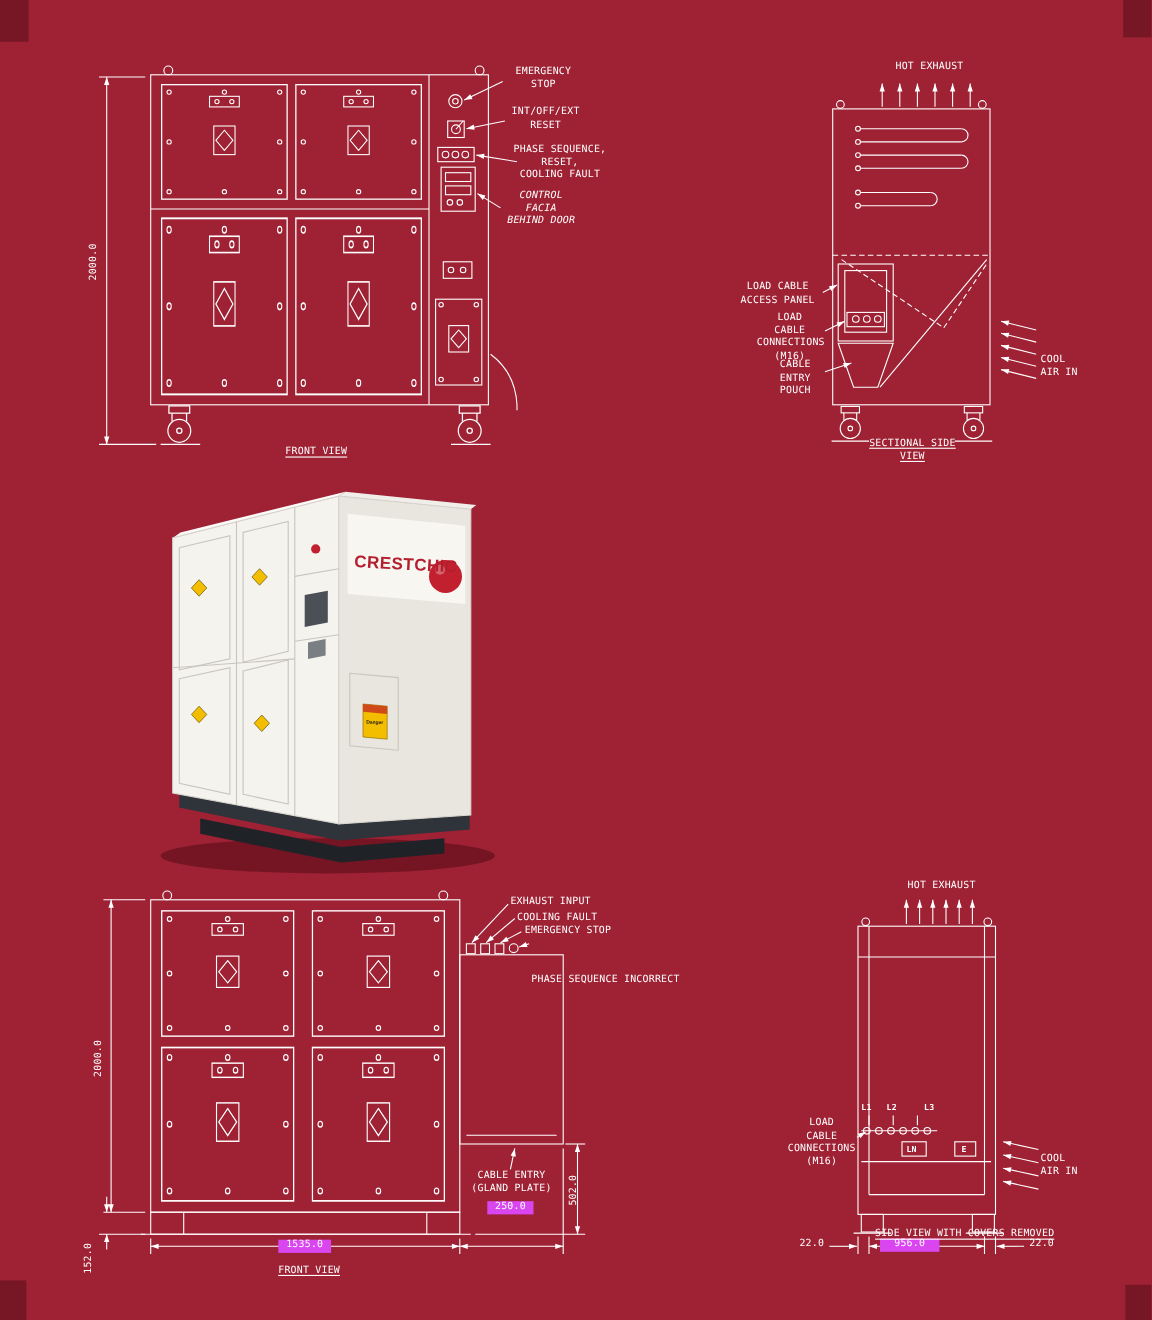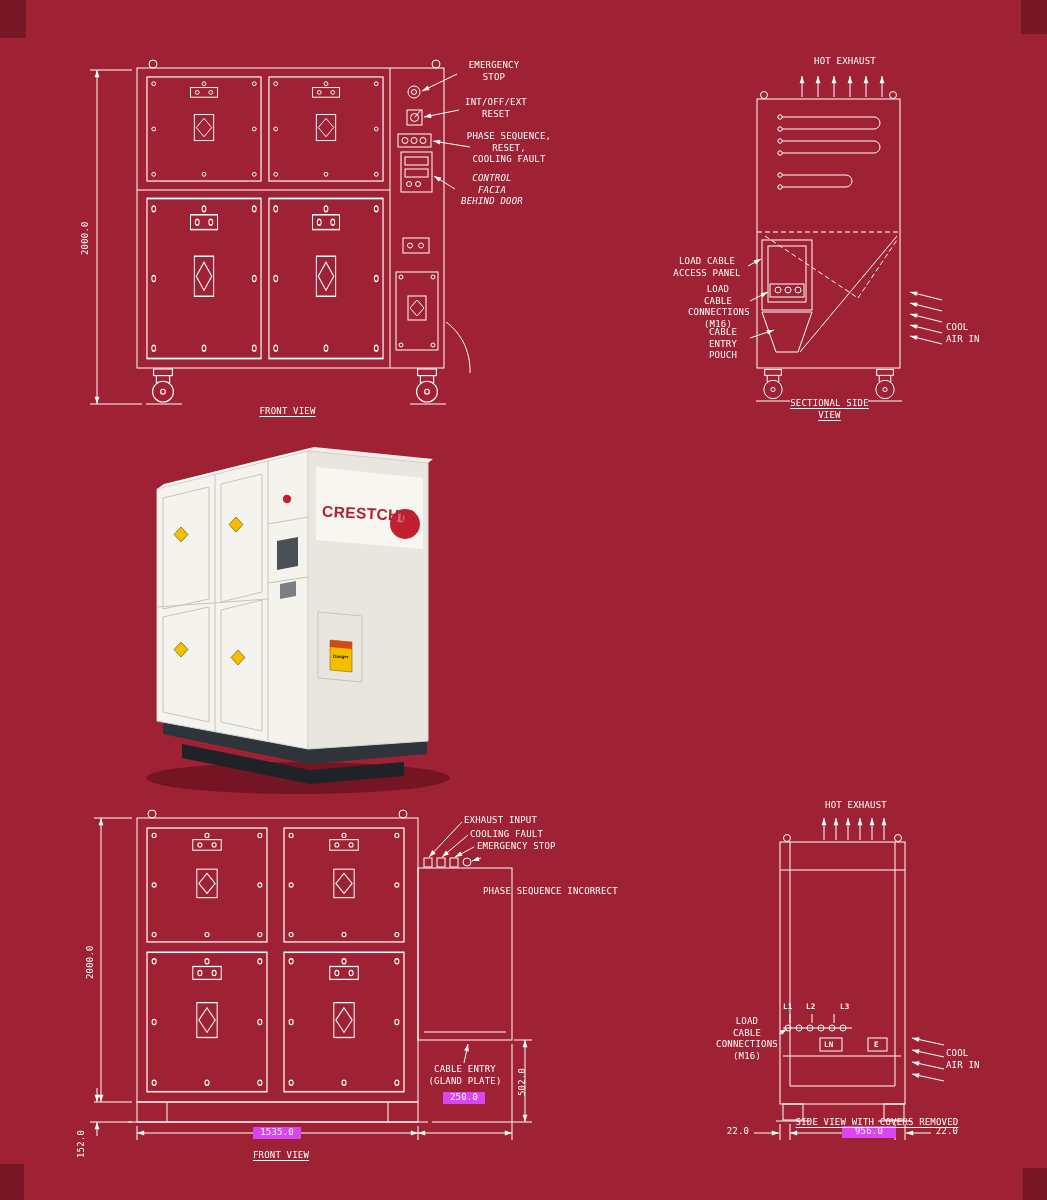--- a/index.html
+++ b/index.html
@@ -353,7 +353,7 @@
   <div class="lbl" style="left:946px;top:1048px;width:48px;">COOL
 AIR IN</div>
   <div class="lbl c" style="left:724px;top:1126px;width:28px;">22.0</div>
-  <div class="lbl c bg" style="left:842px;top:1126px;width:54px;">956.0</div>
+  <div class="lbl c bg" style="left:800px;top:1126px;width:54px;">956.0</div>
   <div class="lbl c" style="left:933px;top:1126px;width:28px;">22.0</div>
   <div class="lbl c u" style="left:760px;top:1117px;width:170px;margin-left:32px;">SIDE VIEW WITH COVERS REMOVED</div>
 

